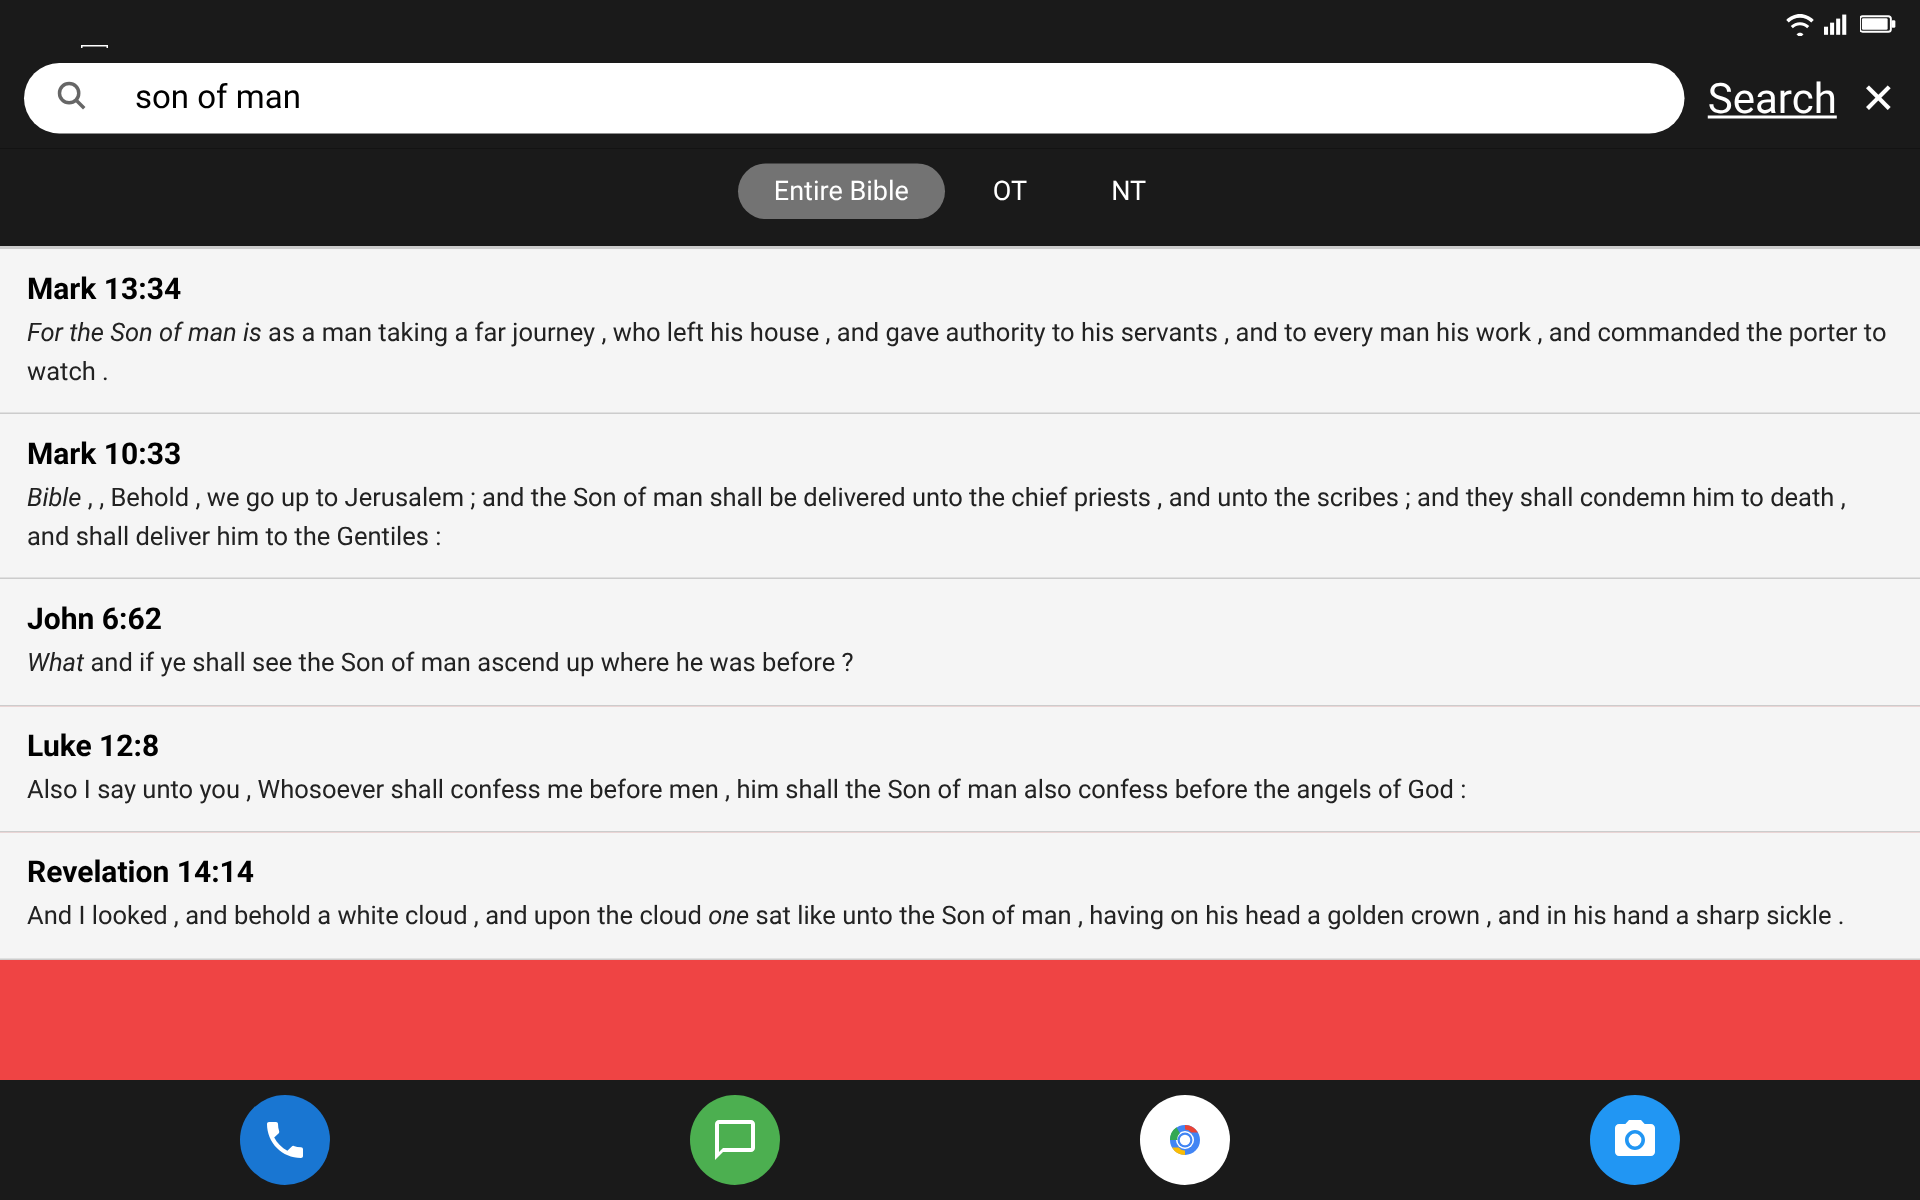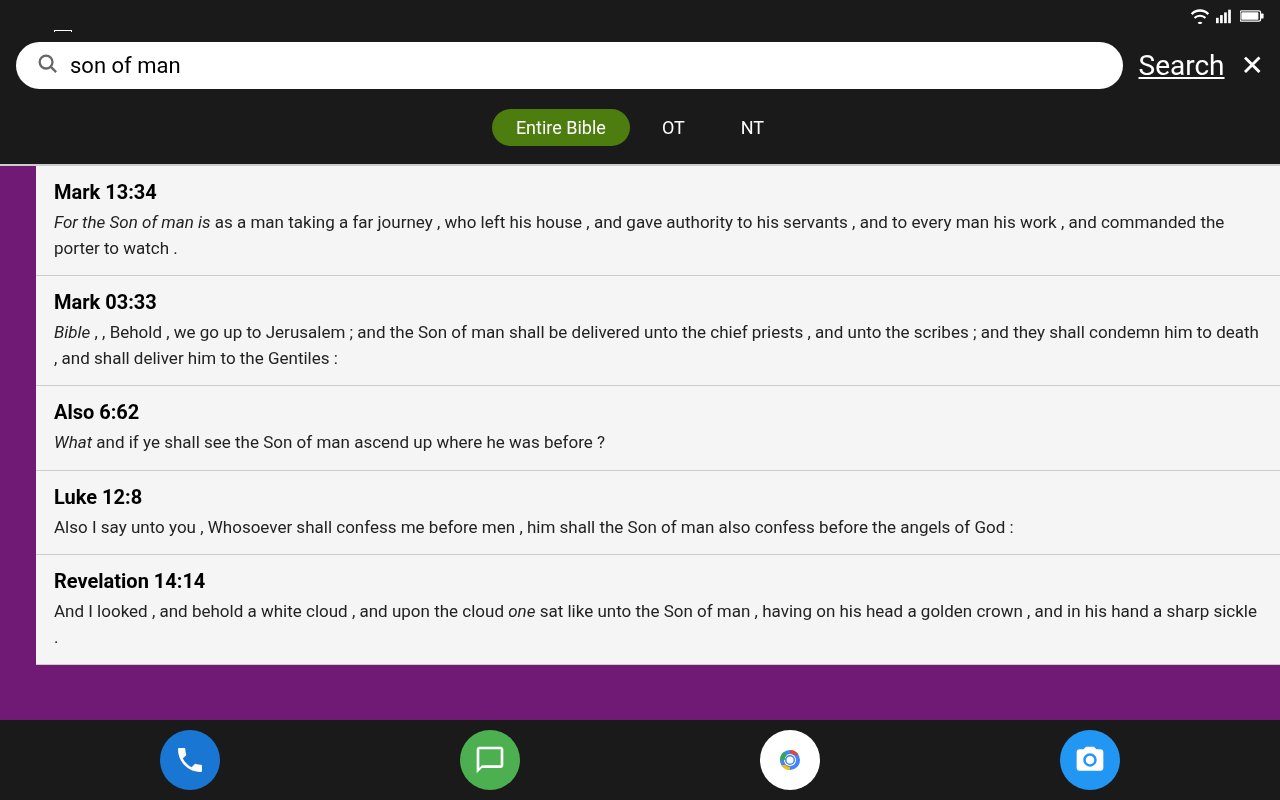--- a/index.html
+++ b/index.html
@@ -72,6 +72,7 @@
       color: #000;
       font-weight: 400;
       flex: 1;
+      margin-left: 20px;
     }
     .search-btn {
       color: #fff;

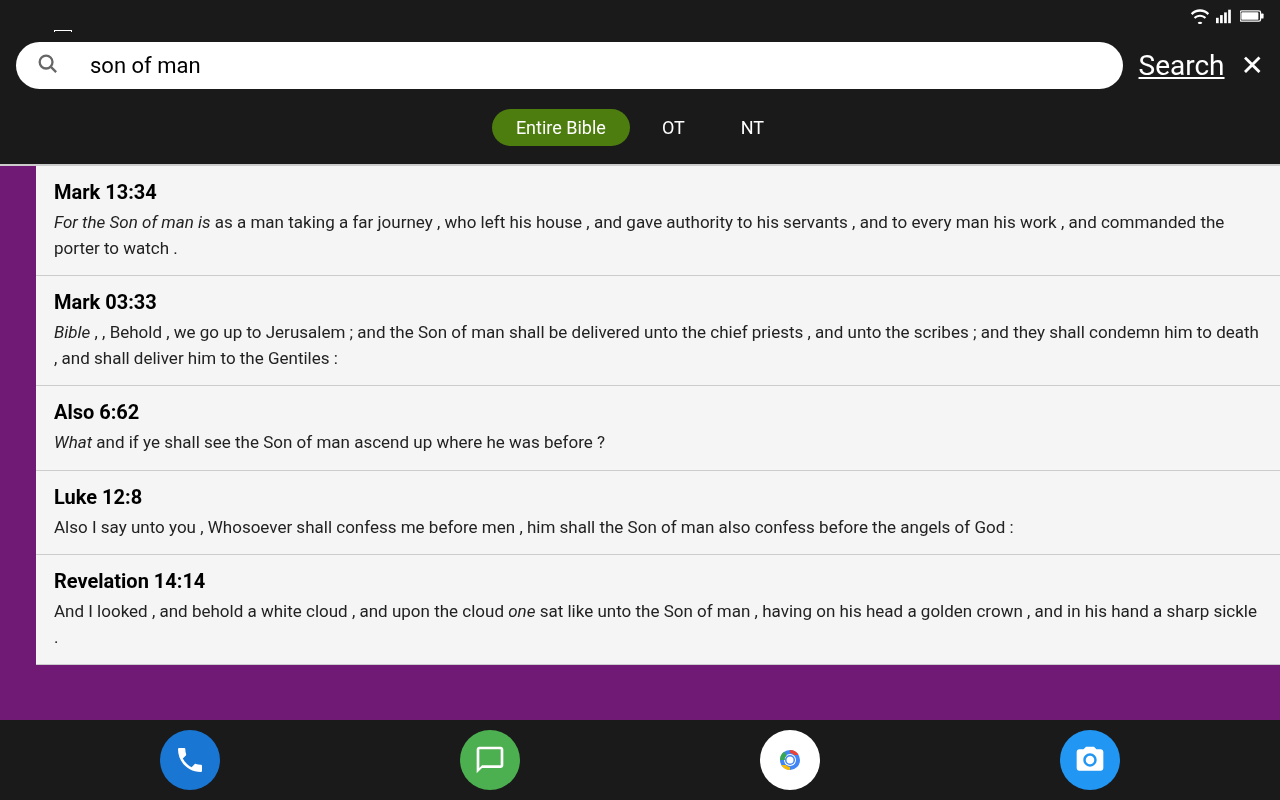--- a/index.html
+++ b/index.html
@@ -101,7 +101,7 @@
       background: transparent;
     }
     .filter-tab.active {
-      background: #4d7c0f;
+      background: #737373;
       color: #fff;
     }
 

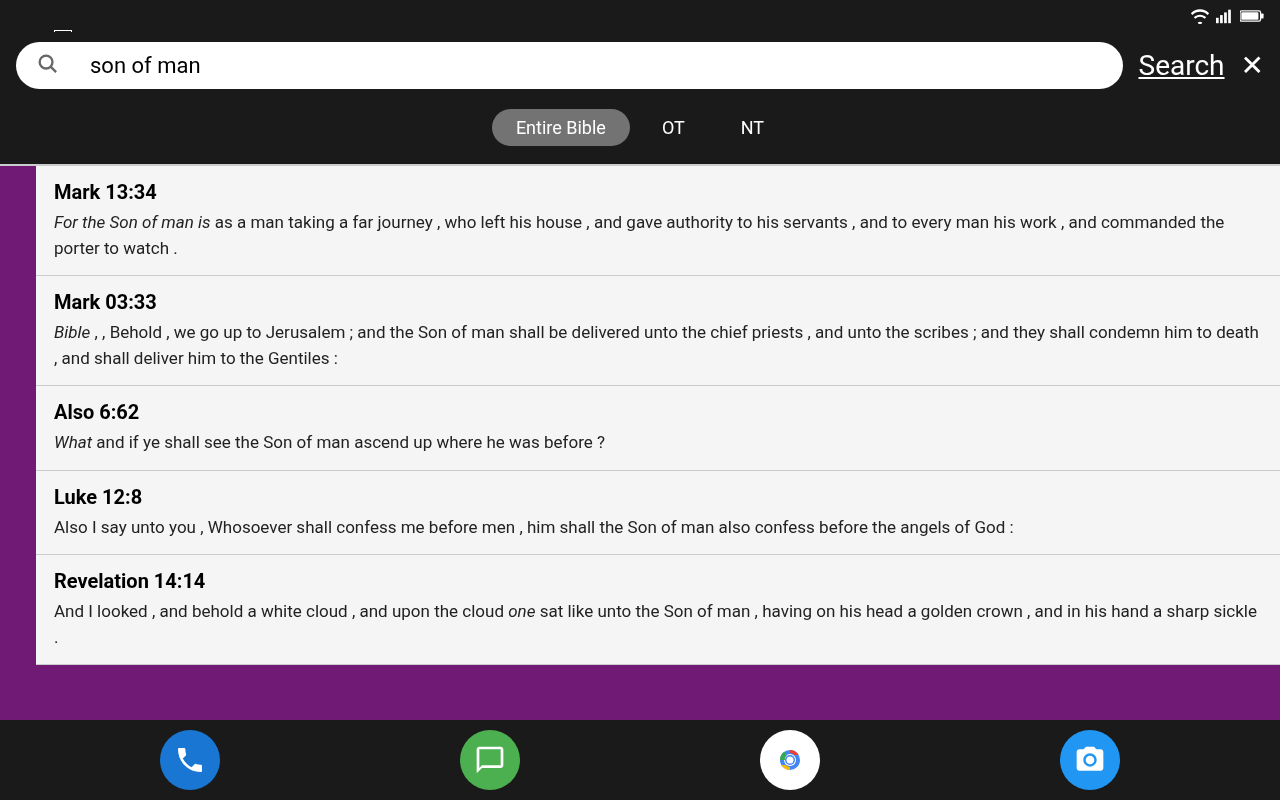--- a/index.html
+++ b/index.html
@@ -108,10 +108,9 @@
     
     .results-area {
       flex: 1;
-      background: #701a75;
+      background: #ef4444;
       overflow-y: auto;
       border-top: 2px solid #ccc;
-      padding-left: 36px;
     }
     .result-item {
       background: #f5f5f5;

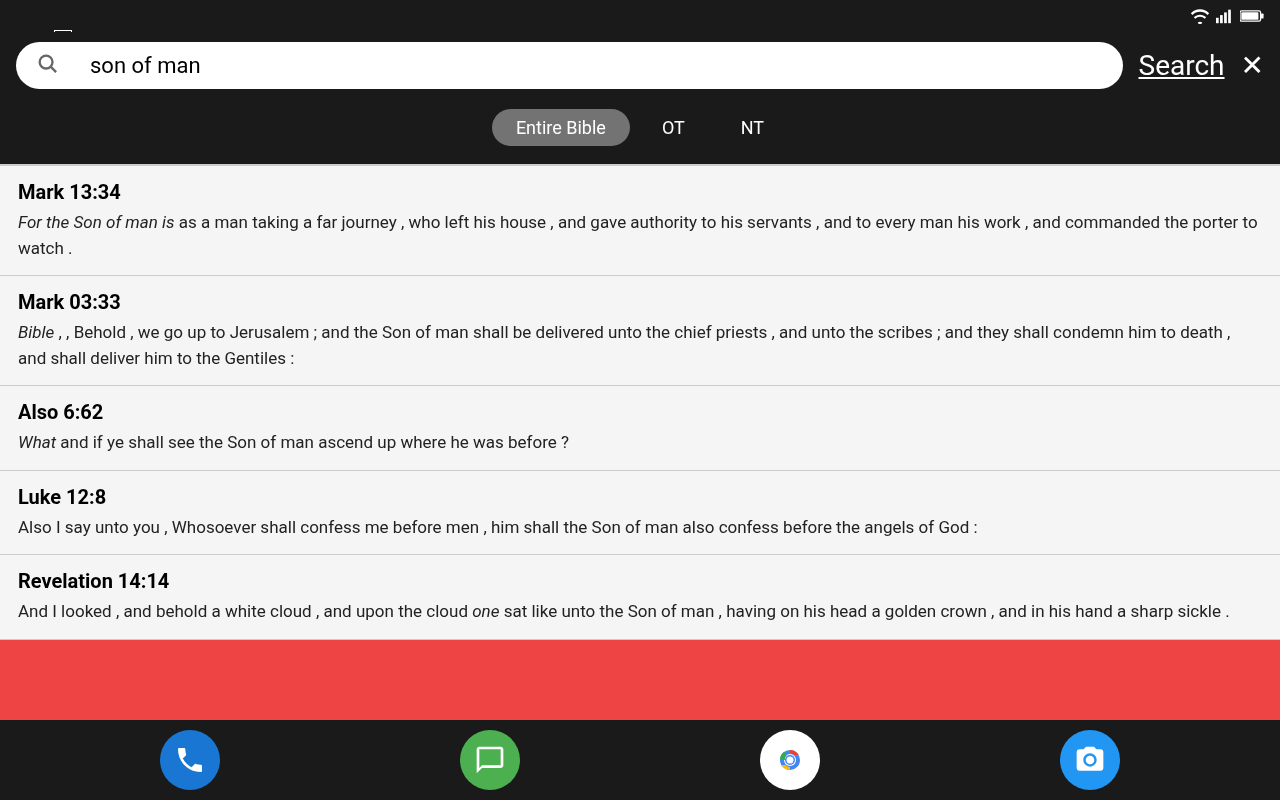--- a/index.html
+++ b/index.html
@@ -219,7 +219,7 @@
   </div>
 
   <div class="result-item">
-    <div class="result-reference">Mark 03:33</div>
+    <div class="result-reference">Mark 10:33</div>
     <div class="result-text">
       <em>Bible</em> , , Behold , we go up to Jerusalem ; and the Son of man shall be delivered unto the chief priests , and unto the scribes ; and they shall condemn him to death , and shall deliver him to the Gentiles :
     </div>

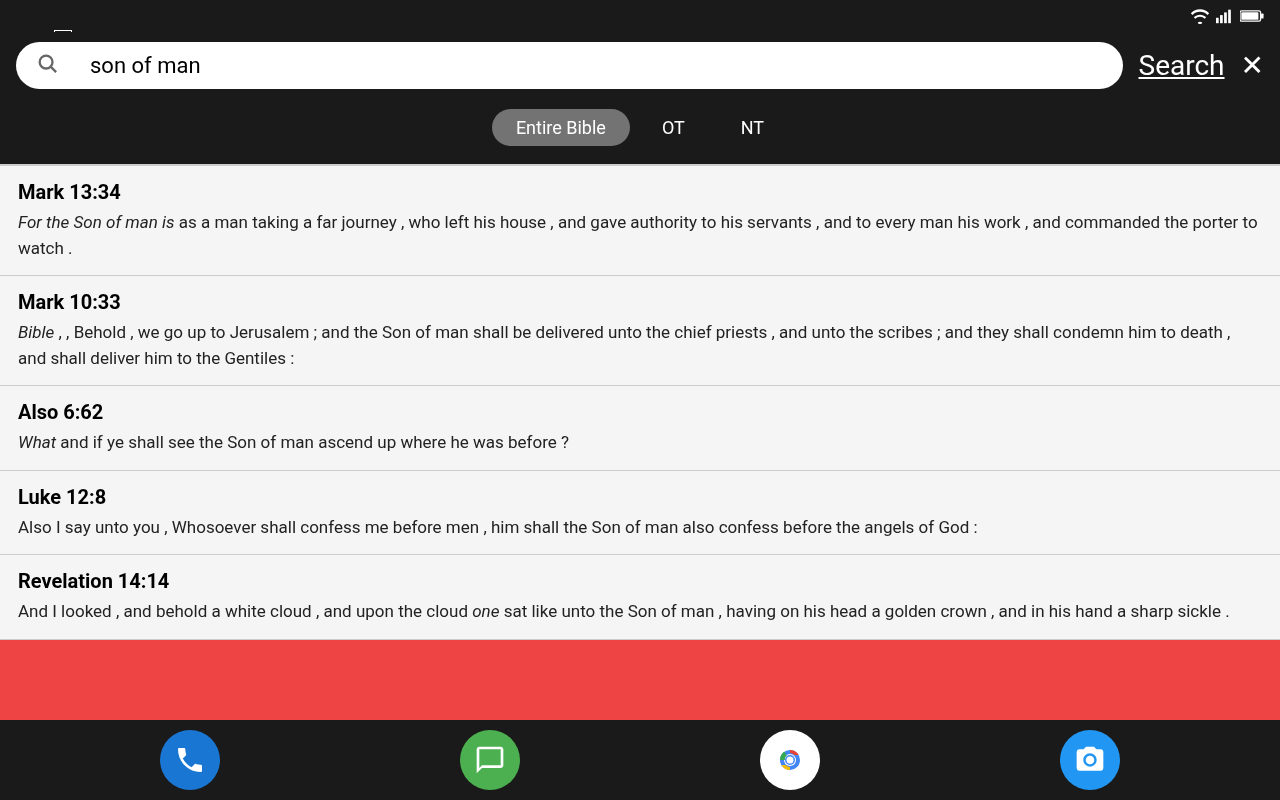--- a/index.html
+++ b/index.html
@@ -226,7 +226,7 @@
   </div>
 
   <div class="result-item">
-    <div class="result-reference">Also 6:62</div>
+    <div class="result-reference">John 6:62</div>
     <div class="result-text">
       <em>What</em> and if ye shall see the Son of man ascend up where he was before ?
     </div>

